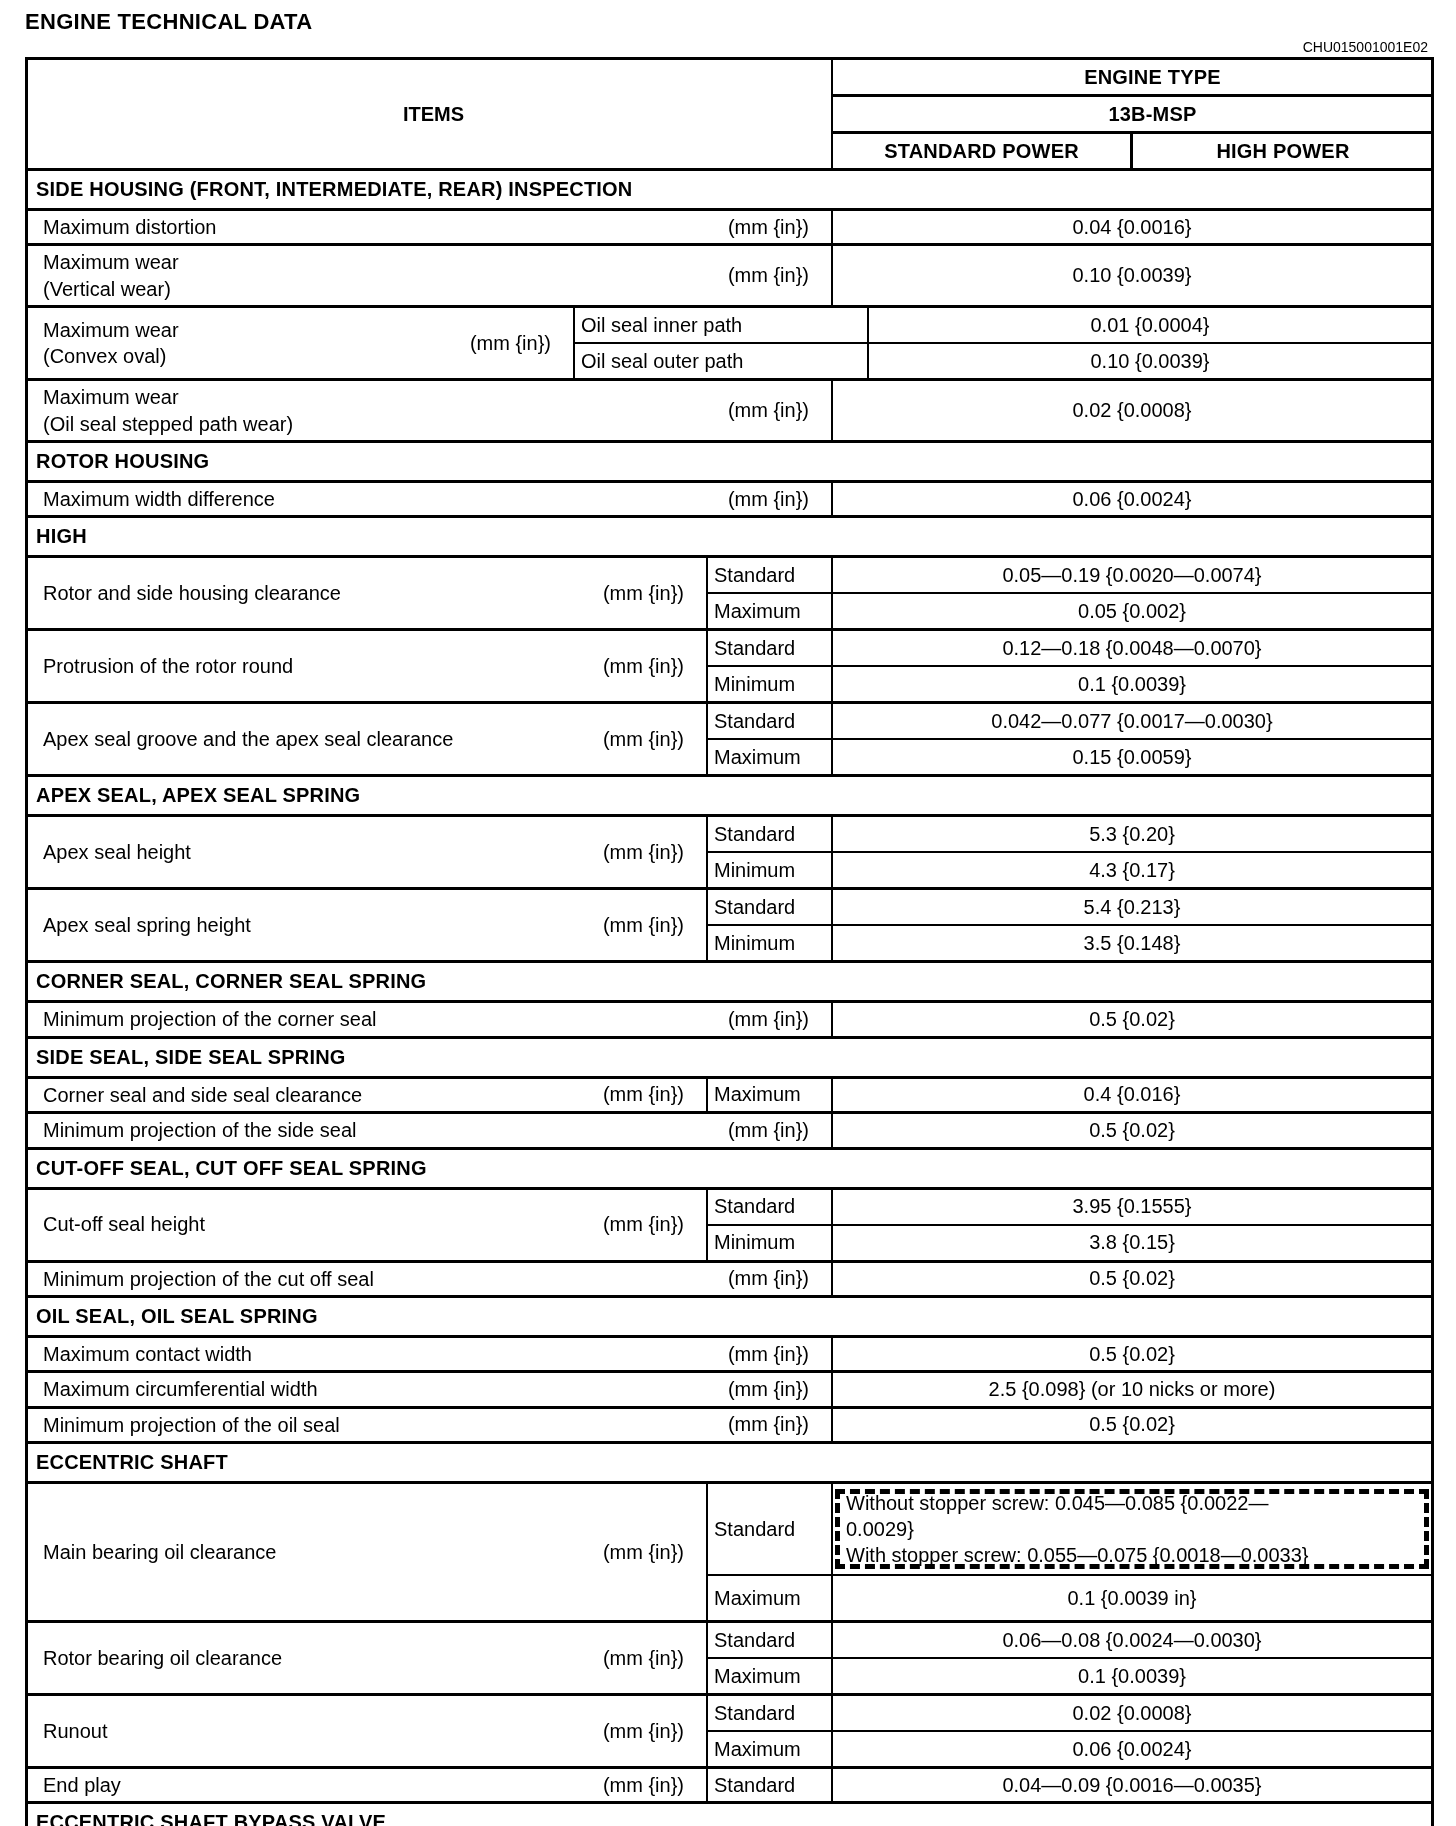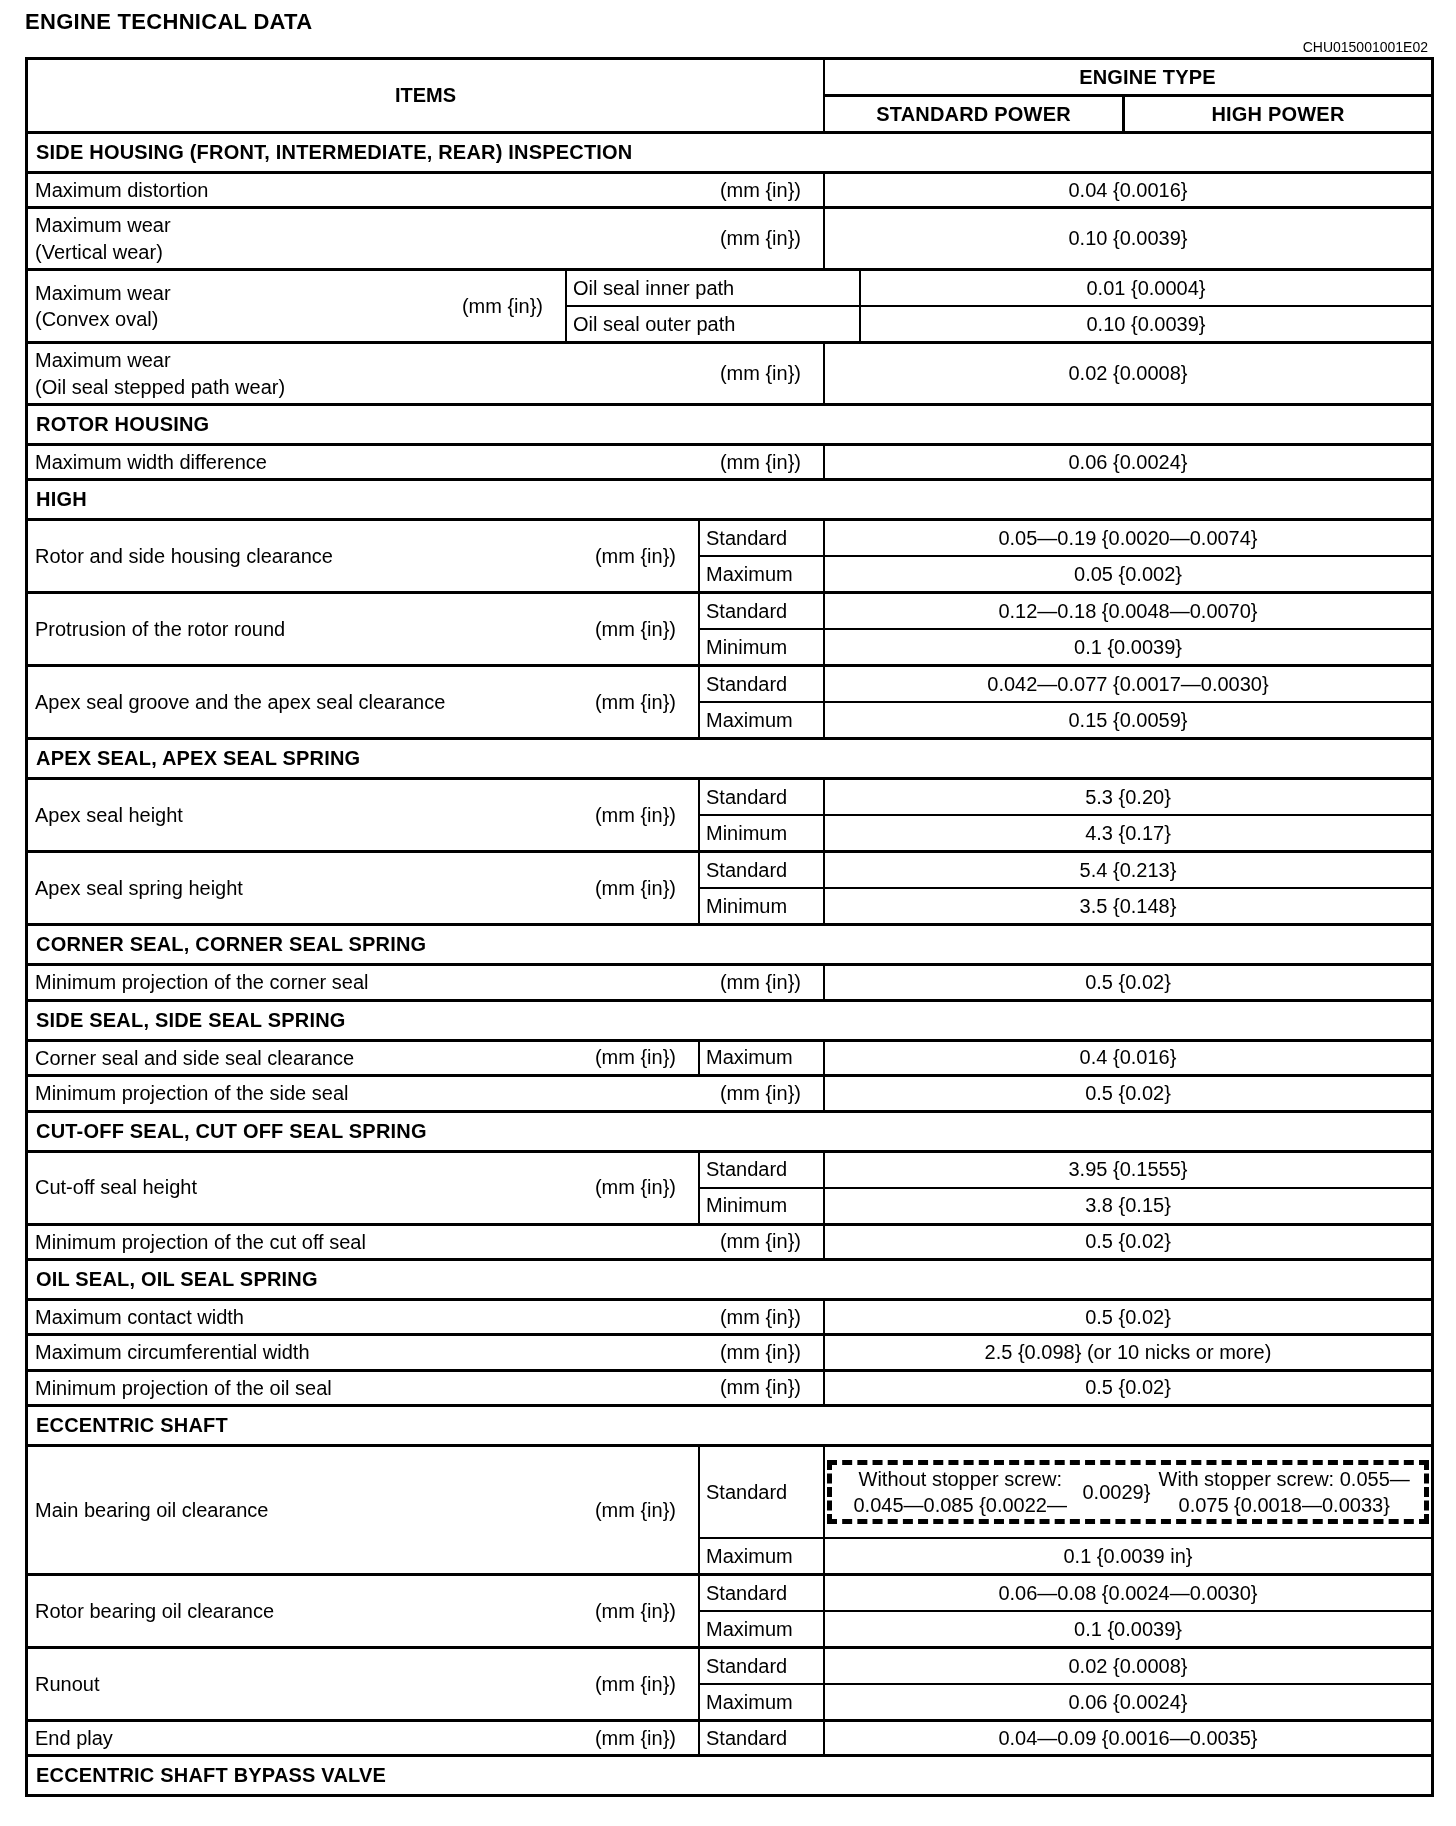--- a/index.html
+++ b/index.html
@@ -29,6 +29,7 @@
     display:flex;align-items:center;justify-content:space-between;
     border-right:2px solid #000;box-sizing:border-box;
     flex:0 0 auto;
+    margin-left:8px;
   }
   .w-item{width:797px;}
   .w-subL{width:672px;}

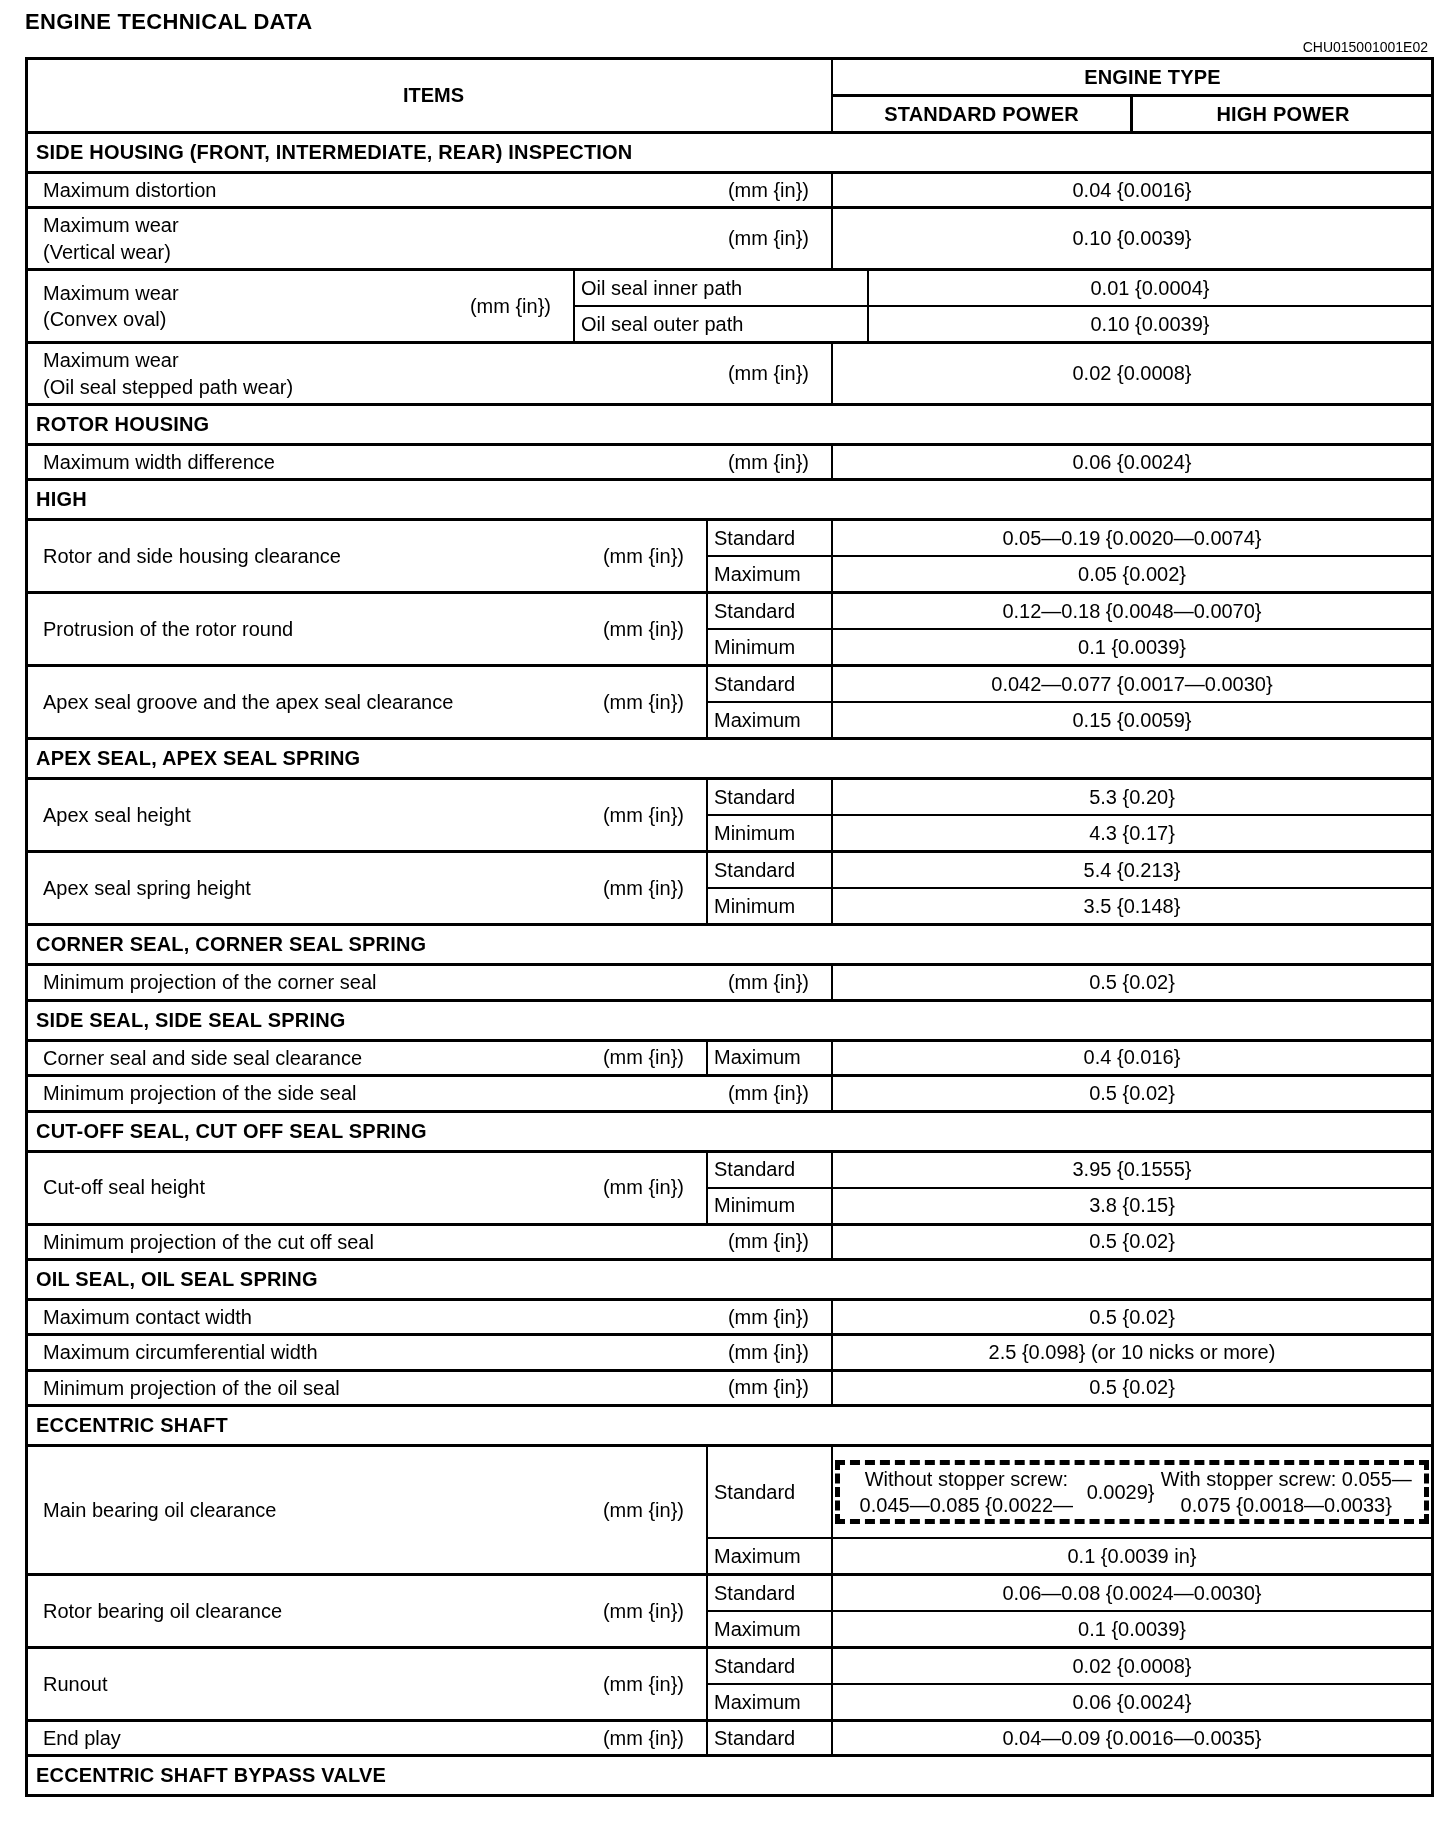--- a/index.html
+++ b/index.html
@@ -98,6 +98,9 @@
           <div class="hcenter">ENGINE TYPE</div>
         </div>
         <div class="hrow">
+          <div class="hcenter">13B-MSP</div>
+        </div>
+        <div class="hrow">
           <div class="hcol">STANDARD POWER</div>
           <div class="hcol high">HIGH POWER</div>
         </div>

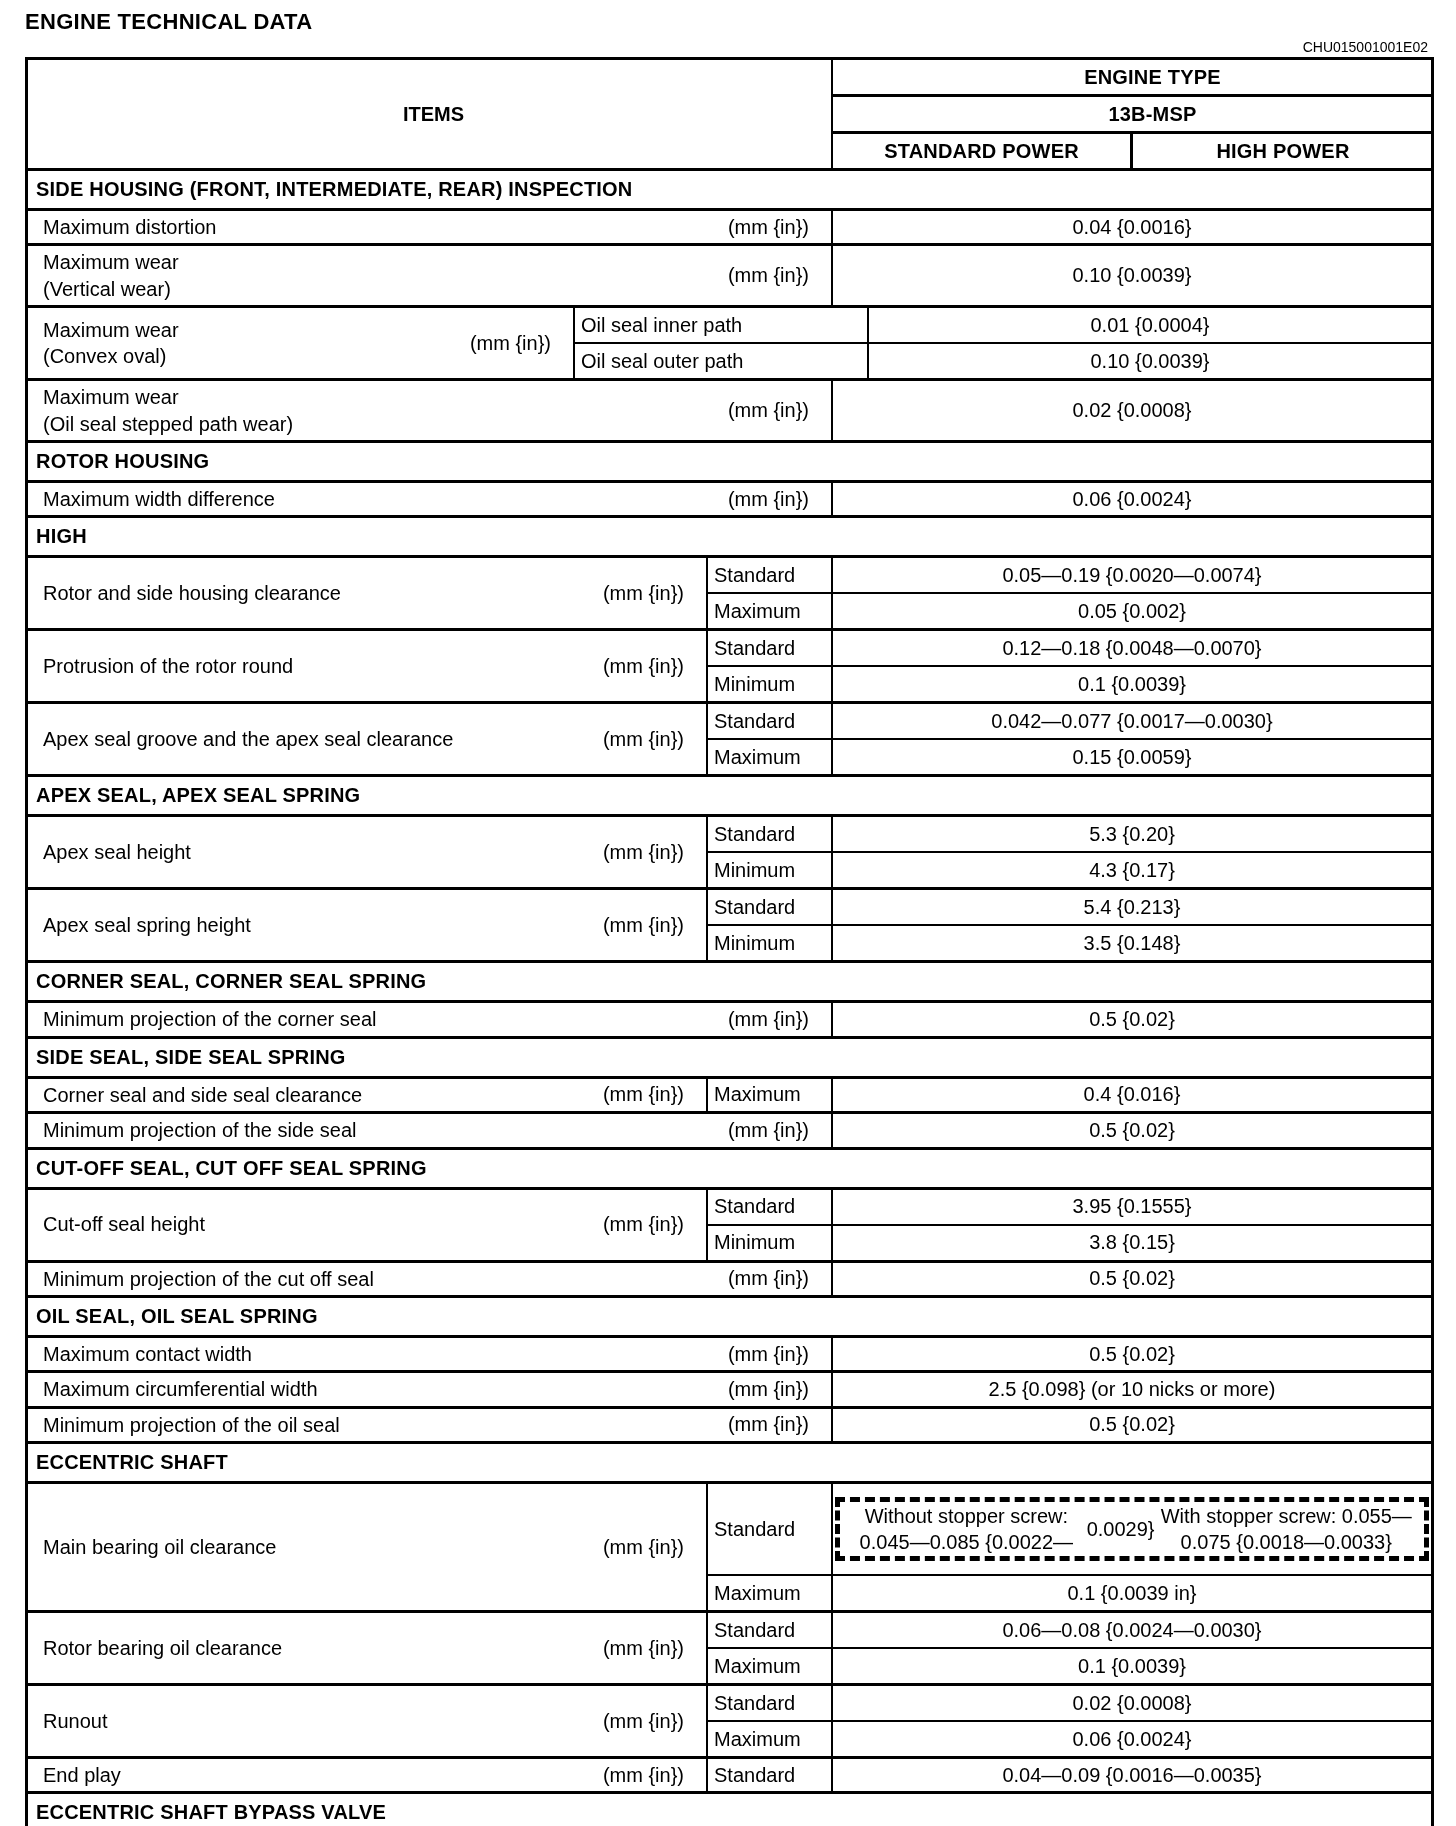--- a/index.html
+++ b/index.html
@@ -61,9 +61,9 @@
 
   
   .dashbox{
-    flex:1;align-self:stretch;margin:13px 2px;
+    flex:1;align-self:stretch;margin:5px 2px;
     border:5px dashed #000;
-    display:flex;flex-direction:row;align-items:center;justify-content:center;
+    display:flex;flex-direction:column;align-items:flex-start;justify-content:center;
     line-height:26px;padding:1px 6px;box-sizing:border-box;
   }
 

